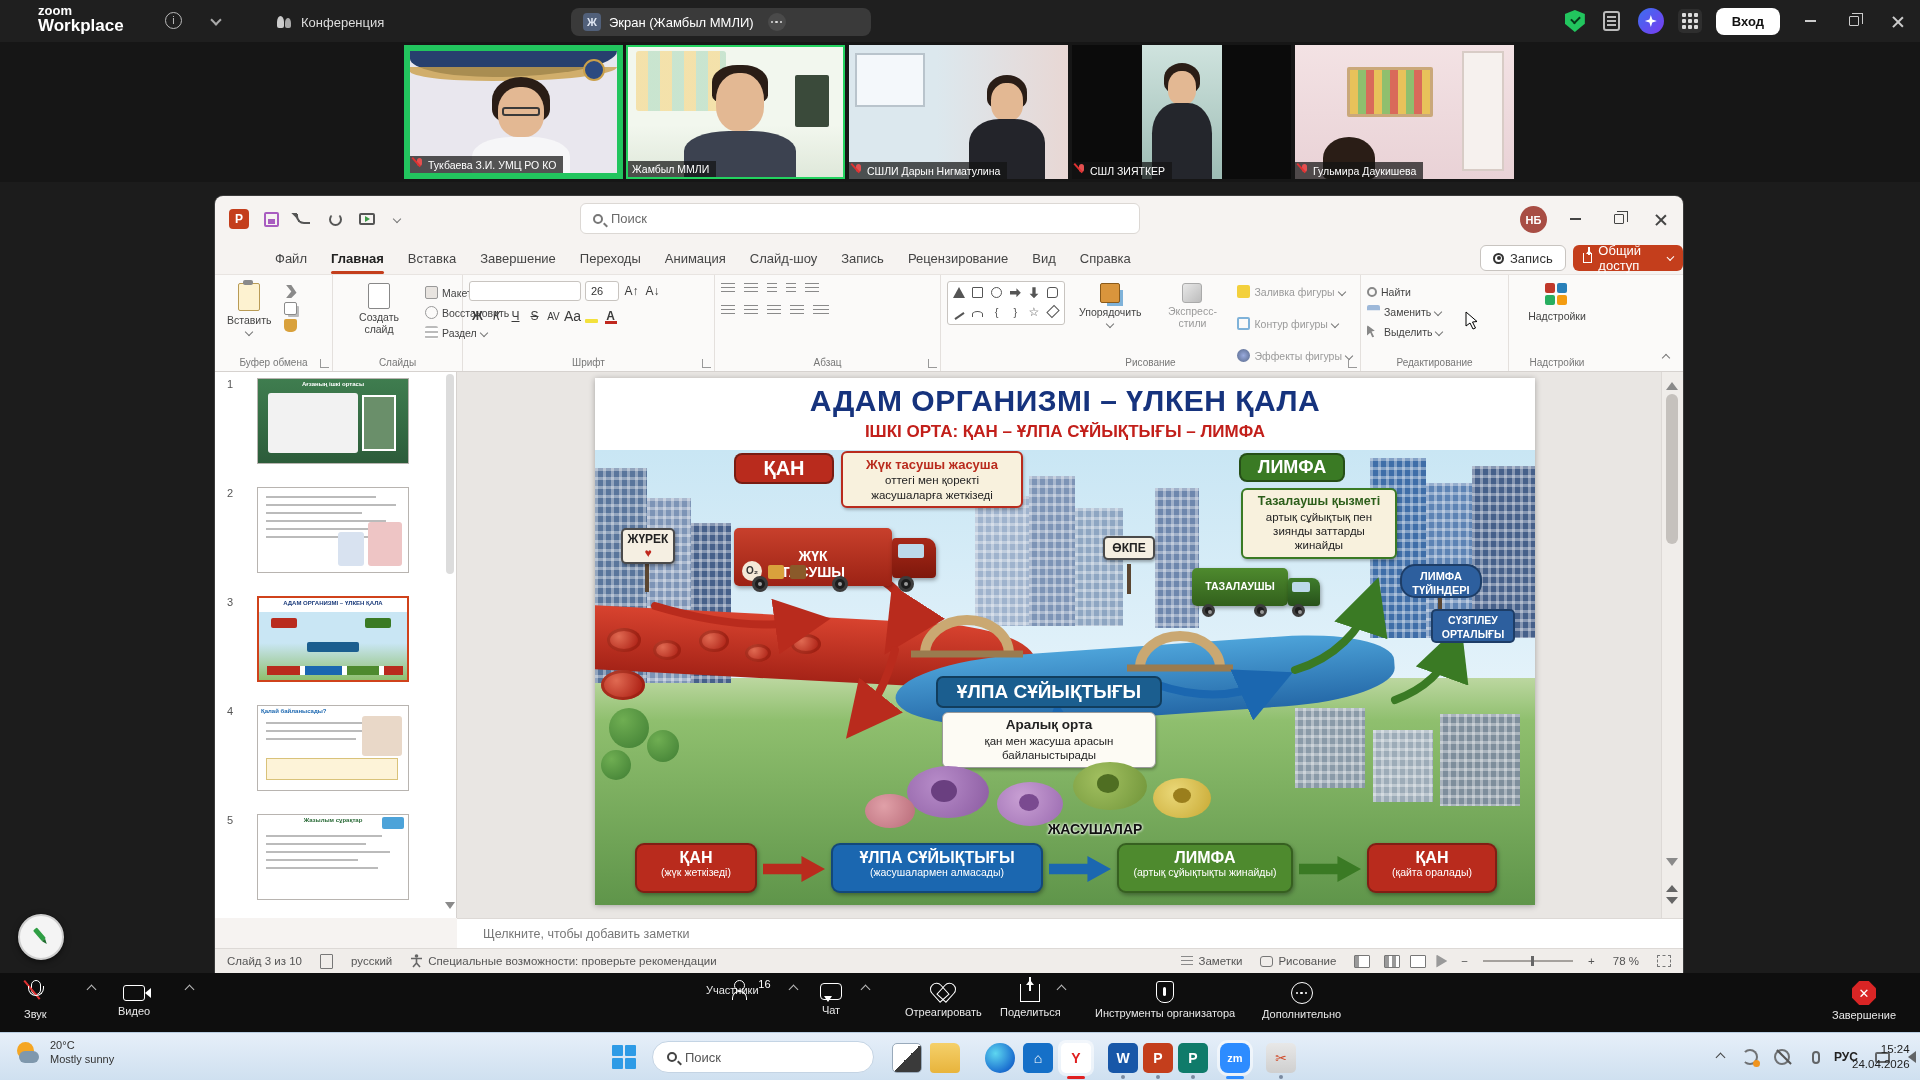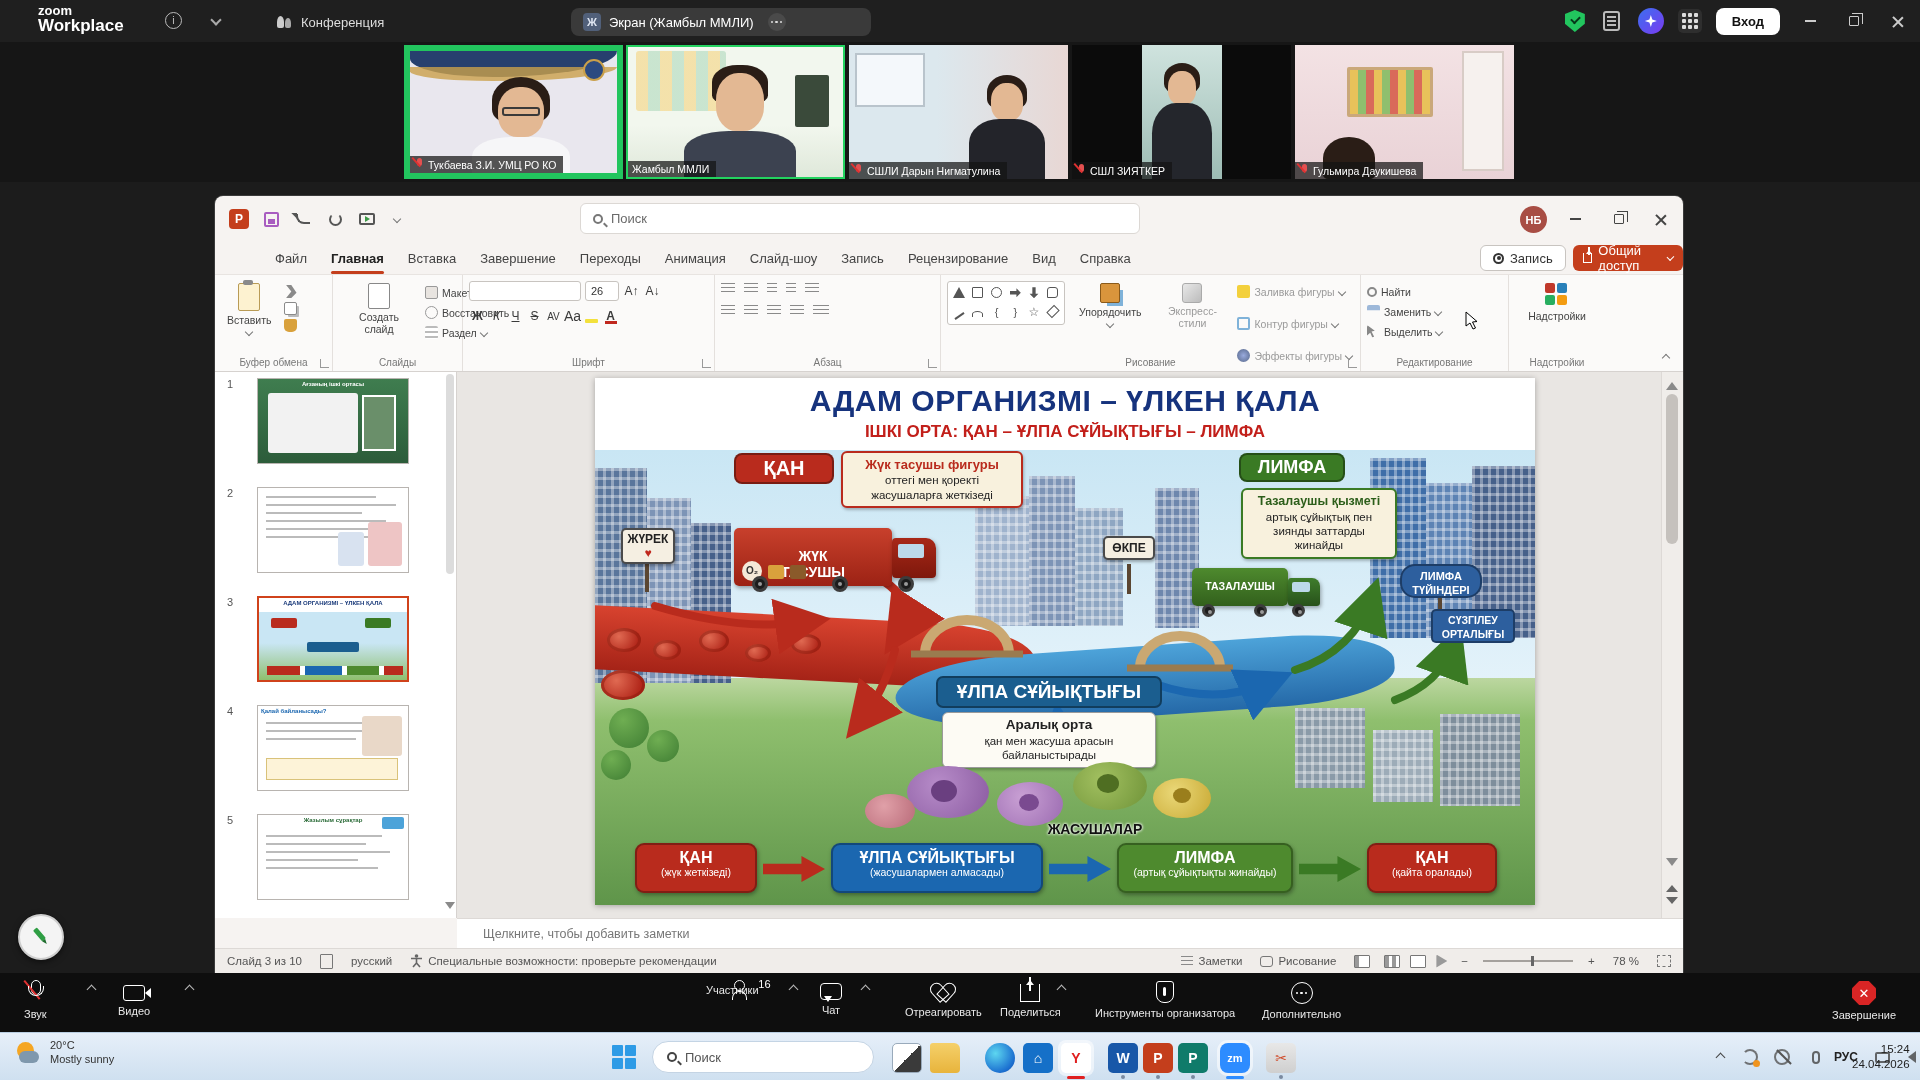--- a/index.html
+++ b/index.html
@@ -671,7 +671,7 @@
 
           <div class="tagbox" style="left:139px;top:75px;width:100px;height:31px;background:#b92b1d;font-size:20px;line-height:27px">ҚАН</div>
           <div class="infobox" style="left:246px;top:73px;width:182px;border:2px solid #b92b1d">
-            <b style="color:#b92b1d;font-size:13px">Жүк тасушы фигуры</b><br>
+            <b style="color:#b92b1d;font-size:13px">Жүк тасушы жасуша</b><br>
             <span>оттегі мен қоректі жасушаларға жеткізеді</span>
           </div>
 

